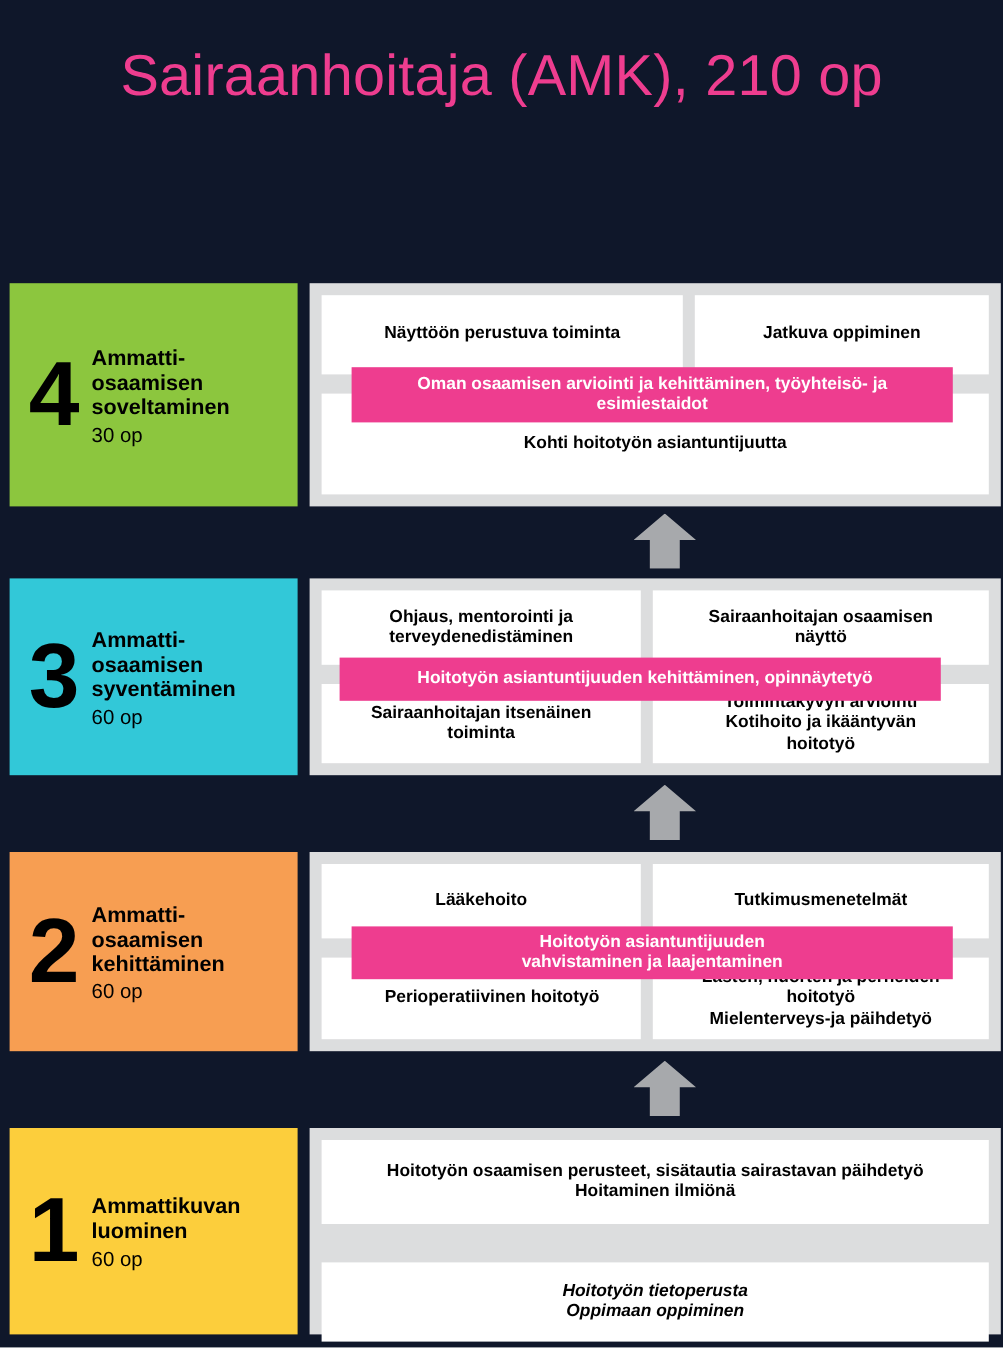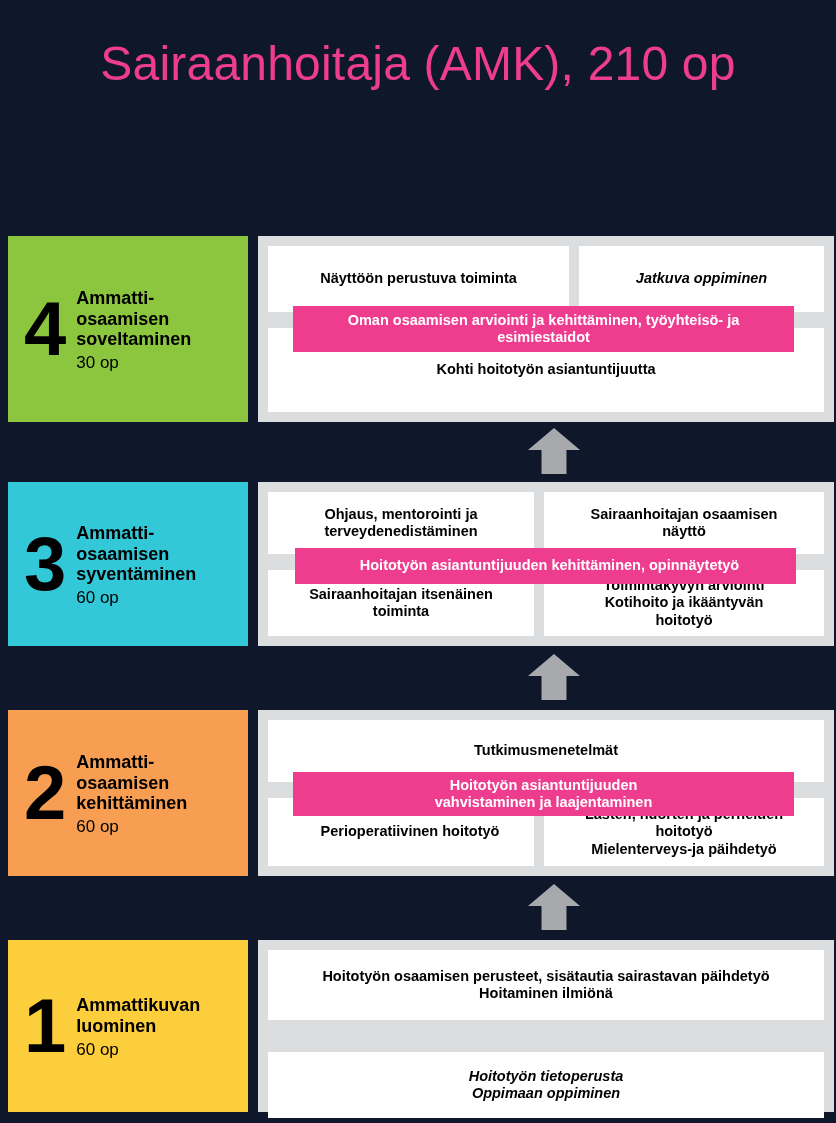--- a/index.html
+++ b/index.html
@@ -161,7 +161,7 @@
   #level-4 .content-panel { height: 186px; }
   #level-4 .box-top { height: 66px; }
   #level-4 .box-top .left { width: 301px; }
-  #level-4 .box-top .right { flex: 1; font-style: italic; }
+  #level-4 .box-top .right { flex: 1; }
   #level-4 .box-bottom { height: 84px; margin-top: 16px; }
   #level-4 .box-bottom .full { flex: 1; }
   #level-4 .pink-bar { left: 35px; top: 70px; width: 501px; height: 46px; }

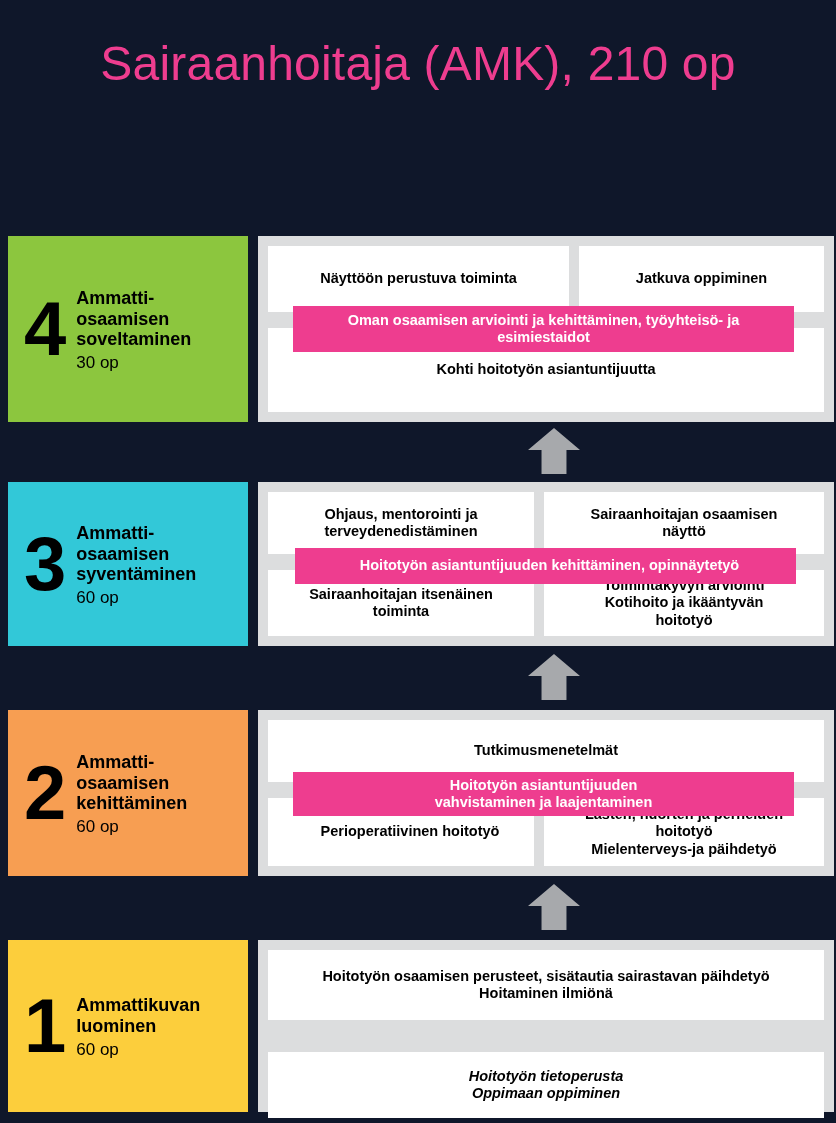--- a/index.html
+++ b/index.html
@@ -176,7 +176,7 @@
   #level-3 .box-bottom { height: 66px; margin-top: 16px; }
   #level-3 .box-bottom .left { width: 266px; }
   #level-3 .box-bottom .right { flex: 1; }
-  #level-3 .pink-bar { left: 37px; top: 66px; width: 501px; height: 36px; padding-left: 20px; }
+  #level-3 .pink-bar { left: 25px; top: 66px; width: 501px; height: 36px; padding-left: 20px; }
 
   
   #level-2 { top: 474px; height: 166px; }

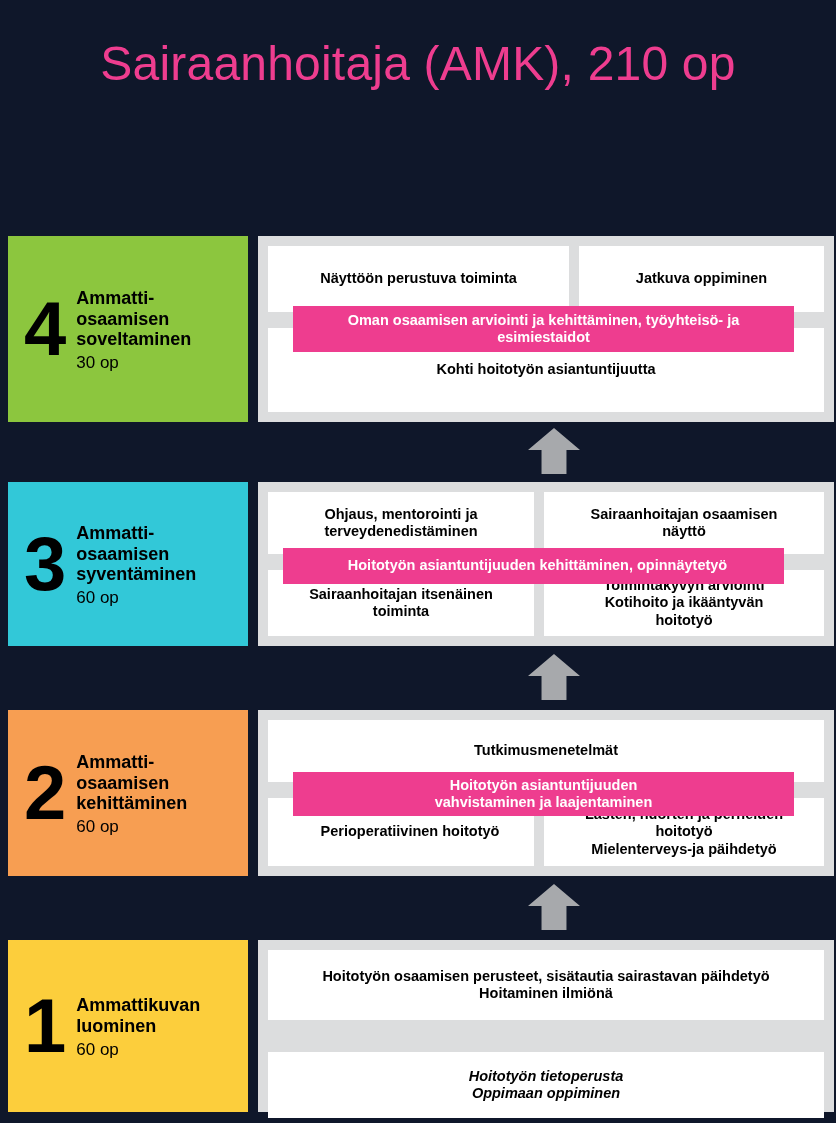--- a/index.html
+++ b/index.html
@@ -310,6 +310,9 @@
 
       <div class="content-panel">
         <div class="box-row box-top">
+          <div class="course-box left">
+            <span>Lääkehoito</span>
+          </div>
           <div class="course-box right">
             <span>Tutkimusmenetelmät</span>
           </div>

